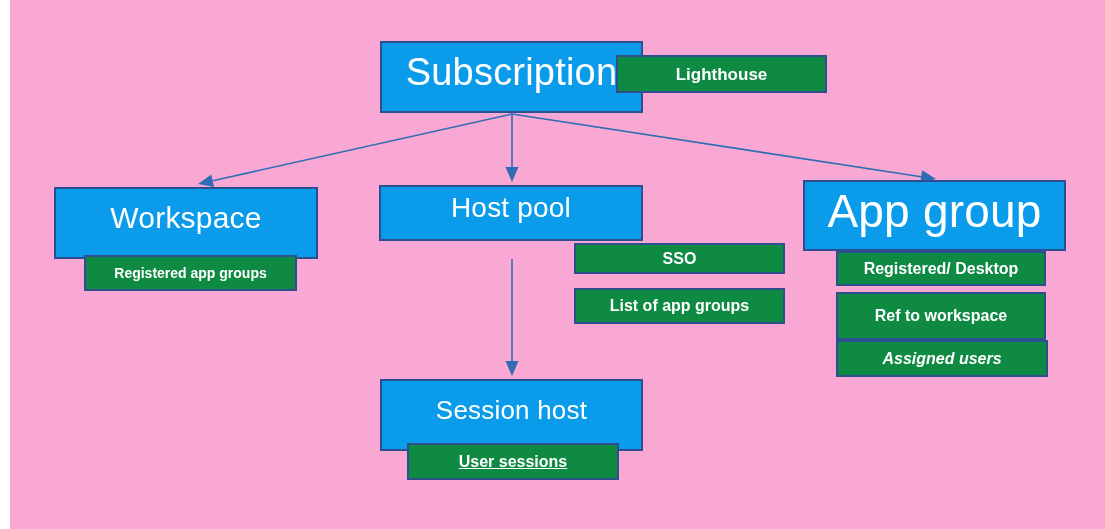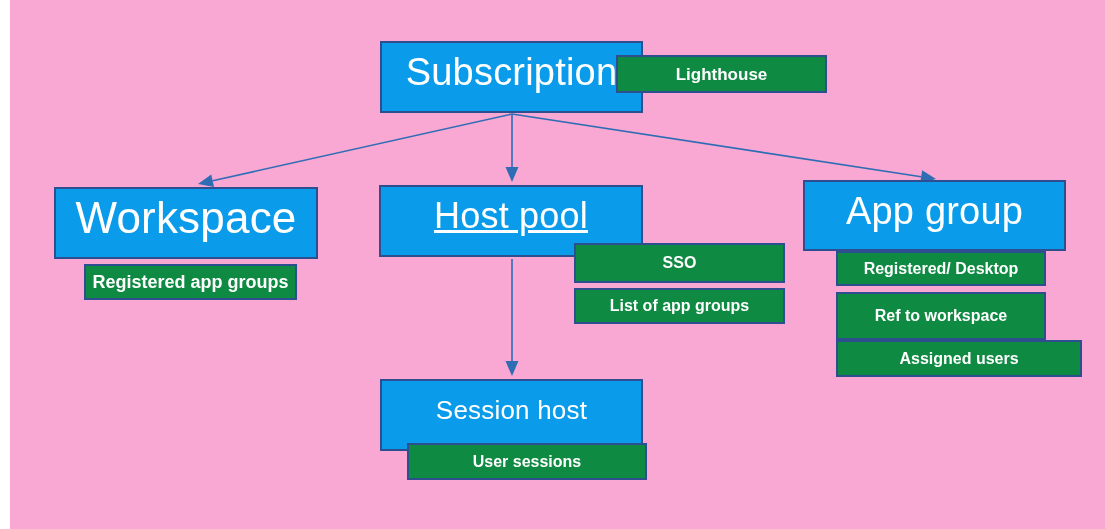--- a/index.html
+++ b/index.html
@@ -91,7 +91,7 @@
       <div class="attr" style="left: 606px; top: 55px; width: 211px; height: 38px; background: rgb(15, 138, 66); border-color: rgb(46, 79, 143); color: rgb(255, 255, 255); font-size: 17px;">
         <span class="attr-label">Lighthouse</span>
       </div>
-      <div class="node" style="left: 44px; top: 187px; width: 264px; height: 72px; background: rgb(10, 156, 234); border-color: rgb(46, 79, 143); color: rgb(255, 255, 255); font-size: 44px;">
+      <div class="node" style="left: 44px; top: 187px; width: 264px; height: 72px; background: rgb(10, 156, 234); border-color: rgb(46, 79, 143); color: rgb(255, 255, 255); font-size: 30px;">
         <span class="node-label">Workspace</span>
       </div>
       <div class="attr" style="left: 74px; top: 264px; width: 213px; height: 36px; background: rgb(15, 138, 66); border-color: rgb(46, 79, 143); color: rgb(255, 255, 255); font-size: 18px; text-align: right;">

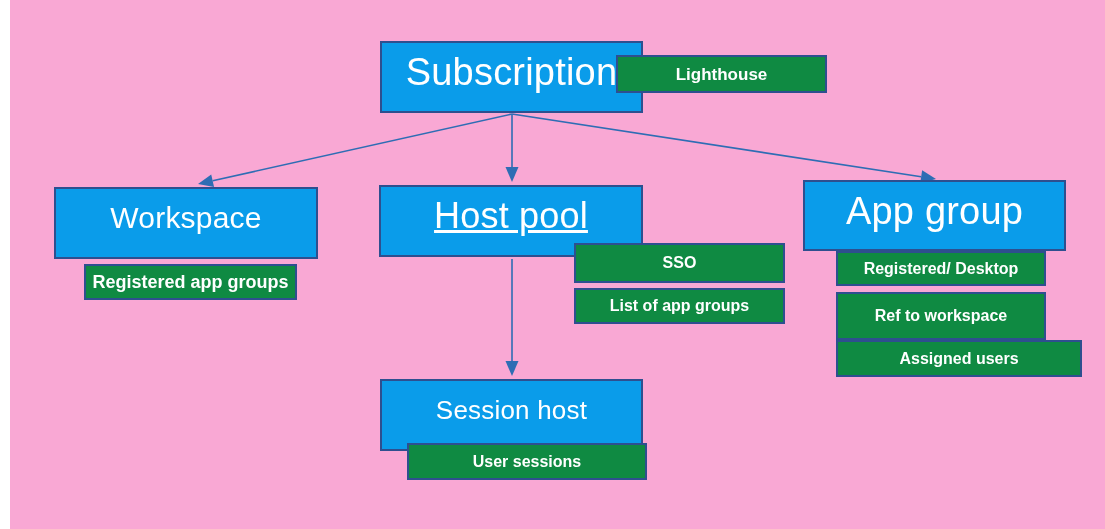--- a/index.html
+++ b/index.html
@@ -97,7 +97,7 @@
       <div class="attr" style="left: 74px; top: 264px; width: 213px; height: 36px; background: rgb(15, 138, 66); border-color: rgb(46, 79, 143); color: rgb(255, 255, 255); font-size: 18px; text-align: right;">
         <span class="attr-label">Registered app groups</span>
       </div>
-      <div class="node" style="left: 369px; top: 185px; width: 264px; height: 72px; background: rgb(10, 156, 234); border-color: rgb(46, 79, 143); color: rgb(255, 255, 255); font-size: 36px; text-decoration: underline;">
+      <div class="node" style="left: 369px; top: 185px; width: 264px; height: 56px; background: rgb(10, 156, 234); border-color: rgb(46, 79, 143); color: rgb(255, 255, 255); font-size: 28px;">
         <span class="node-label">Host pool</span>
       </div>
       <div class="attr" style="left: 564px; top: 243px; width: 211px; height: 40px; background: rgb(15, 138, 66); border-color: rgb(46, 79, 143); color: rgb(255, 255, 255); font-size: 16px;">

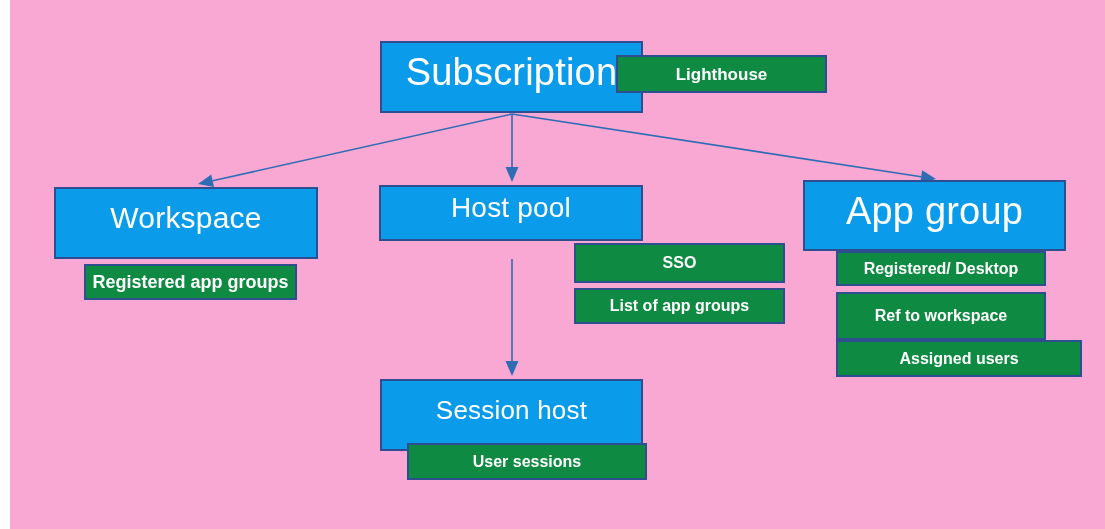--- a/index.html
+++ b/index.html
@@ -106,7 +106,7 @@
       <div class="attr" style="left: 564px; top: 288px; width: 211px; height: 36px; background: rgb(15, 138, 66); border-color: rgb(46, 79, 143); color: rgb(255, 255, 255); font-size: 16px;">
         <span class="attr-label">List of app groups</span>
       </div>
-      <div class="node" style="left: 793px; top: 180px; width: 263px; height: 71px; background: rgb(10, 156, 234); border-color: rgb(46, 79, 143); color: rgb(255, 255, 255); font-size: 38px;">
+      <div class="node" style="left: 793px; top: 180px; width: 263px; height: 71px; background: rgb(10, 156, 234); border-color: rgb(46, 79, 143); color: rgb(255, 255, 255); font-size: 46px;">
         <span class="node-label">App group</span>
       </div>
       <div class="attr" style="left: 826px; top: 251px; width: 210px; height: 35px; background: rgb(15, 138, 66); border-color: rgb(46, 79, 143); color: rgb(255, 255, 255); font-size: 16px;">

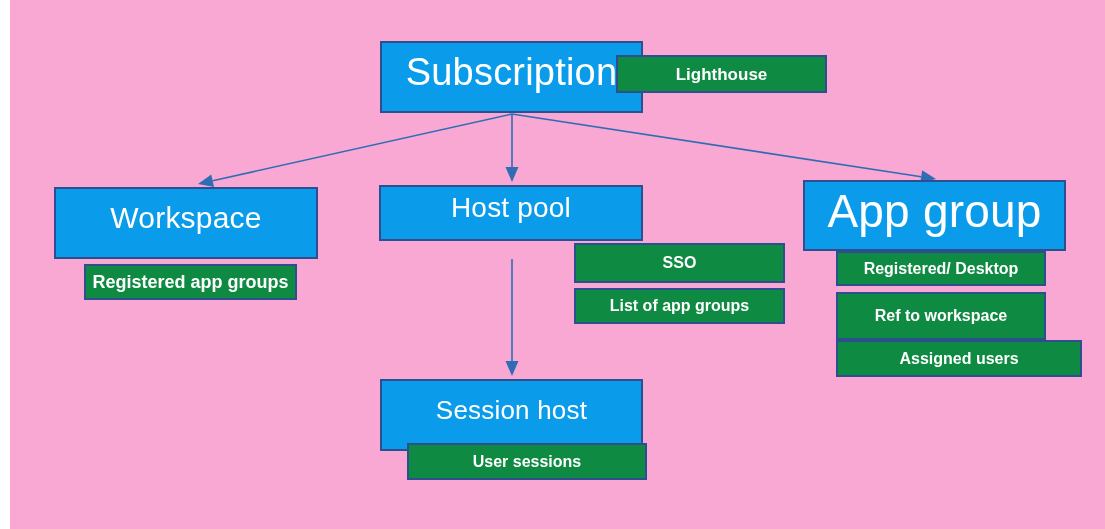--- a/index.html
+++ b/index.html
@@ -100,7 +100,7 @@
       <div class="node" style="left: 369px; top: 185px; width: 264px; height: 56px; background: rgb(10, 156, 234); border-color: rgb(46, 79, 143); color: rgb(255, 255, 255); font-size: 28px;">
         <span class="node-label">Host pool</span>
       </div>
-      <div class="attr" style="left: 564px; top: 243px; width: 211px; height: 40px; background: rgb(15, 138, 66); border-color: rgb(46, 79, 143); color: rgb(255, 255, 255); font-size: 16px;">
+      <div class="attr" style="left: 564px; top: 243px; width: 211px; height: 31px; background: rgb(15, 138, 66); border-color: rgb(46, 79, 143); color: rgb(255, 255, 255); font-size: 16px;">
         <span class="attr-label">SSO</span>
       </div>
       <div class="attr" style="left: 564px; top: 288px; width: 211px; height: 36px; background: rgb(15, 138, 66); border-color: rgb(46, 79, 143); color: rgb(255, 255, 255); font-size: 16px;">

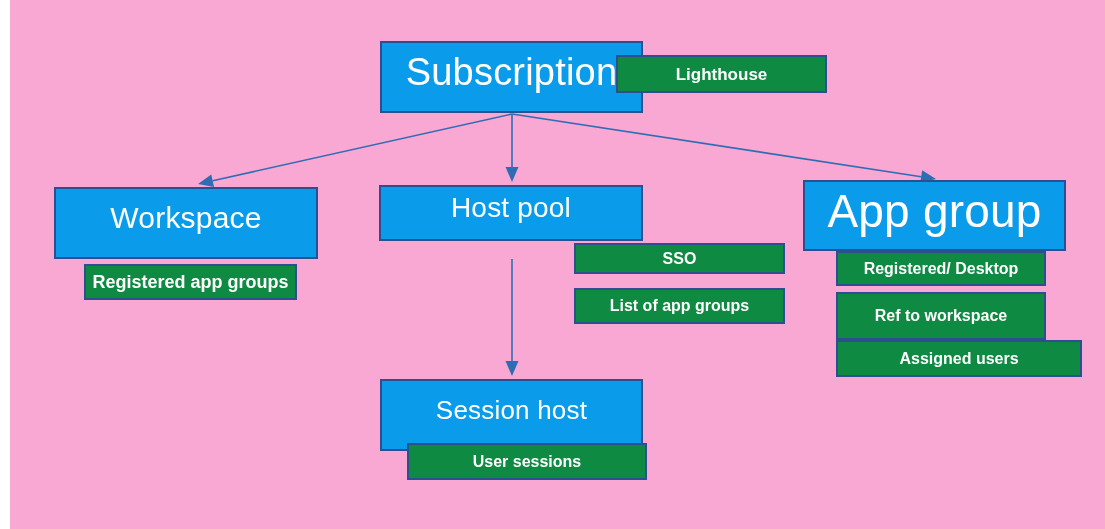--- a/index.html
+++ b/index.html
@@ -94,7 +94,7 @@
       <div class="node" style="left: 44px; top: 187px; width: 264px; height: 72px; background: rgb(10, 156, 234); border-color: rgb(46, 79, 143); color: rgb(255, 255, 255); font-size: 30px;">
         <span class="node-label">Workspace</span>
       </div>
-      <div class="attr" style="left: 74px; top: 264px; width: 213px; height: 36px; background: rgb(15, 138, 66); border-color: rgb(46, 79, 143); color: rgb(255, 255, 255); font-size: 18px; text-align: right;">
+      <div class="attr" style="left: 74px; top: 255px; width: 213px; height: 36px; background: rgb(15, 138, 66); border-color: rgb(46, 79, 143); color: rgb(255, 255, 255); font-size: 14px; text-align: right;">
         <span class="attr-label">Registered app groups</span>
       </div>
       <div class="node" style="left: 369px; top: 185px; width: 264px; height: 56px; background: rgb(10, 156, 234); border-color: rgb(46, 79, 143); color: rgb(255, 255, 255); font-size: 28px;">

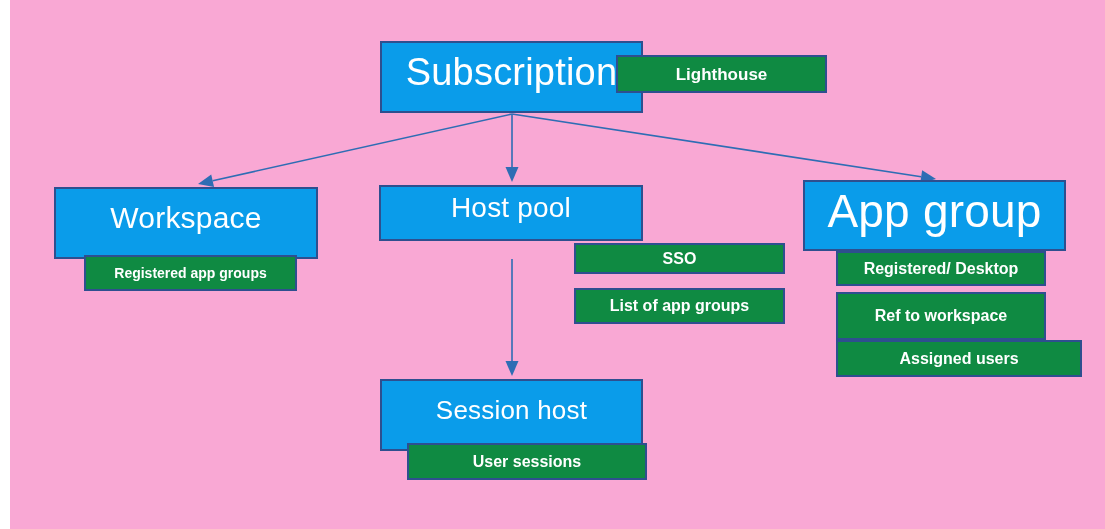--- a/index.html
+++ b/index.html
@@ -115,7 +115,7 @@
       <div class="attr" style="left: 826px; top: 292px; width: 210px; height: 48px; background: rgb(15, 138, 66); border-color: rgb(46, 79, 143); color: rgb(255, 255, 255); font-size: 16px;">
         <span class="attr-label">Ref to workspace</span>
       </div>
-      <div class="attr" style="left: 826px; top: 340px; width: 246px; height: 37px; background: rgb(15, 138, 66); border-color: rgb(46, 79, 143); color: rgb(255, 255, 255); font-size: 16px;">
+      <div class="attr" style="left: 826px; top: 340px; width: 212px; height: 37px; background: rgb(15, 138, 66); border-color: rgb(46, 79, 143); color: rgb(255, 255, 255); font-size: 16px; font-style: italic;">
         <span class="attr-label">Assigned users</span>
       </div>
       <div class="node" style="left: 370px; top: 379px; width: 263px; height: 72px; background: rgb(10, 156, 234); border-color: rgb(46, 79, 143); color: rgb(255, 255, 255); font-size: 26px;">

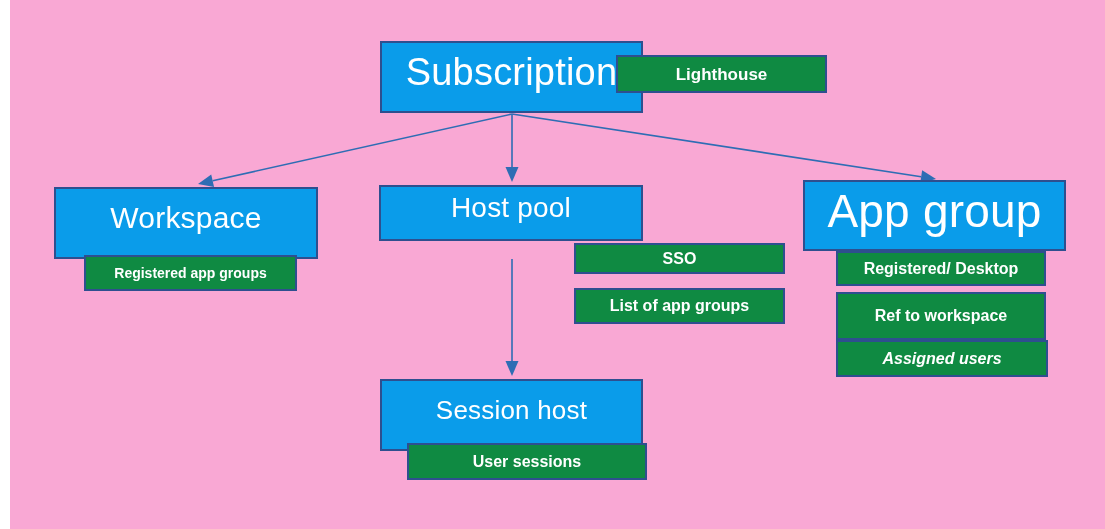--- a/index.html
+++ b/index.html
@@ -121,7 +121,7 @@
       <div class="node" style="left: 370px; top: 379px; width: 263px; height: 72px; background: rgb(10, 156, 234); border-color: rgb(46, 79, 143); color: rgb(255, 255, 255); font-size: 26px;">
         <span class="node-label">Session host</span>
       </div>
-      <div class="attr" style="left: 397px; top: 443px; width: 240px; height: 37px; background: rgb(15, 138, 66); border-color: rgb(46, 79, 143); color: rgb(255, 255, 255); font-size: 16px;">
+      <div class="attr" style="left: 397px; top: 443px; width: 212px; height: 37px; background: rgb(15, 138, 66); border-color: rgb(46, 79, 143); color: rgb(255, 255, 255); font-size: 16px; text-decoration: underline;">
         <span class="attr-label">User sessions</span>
       </div>
     </div>

